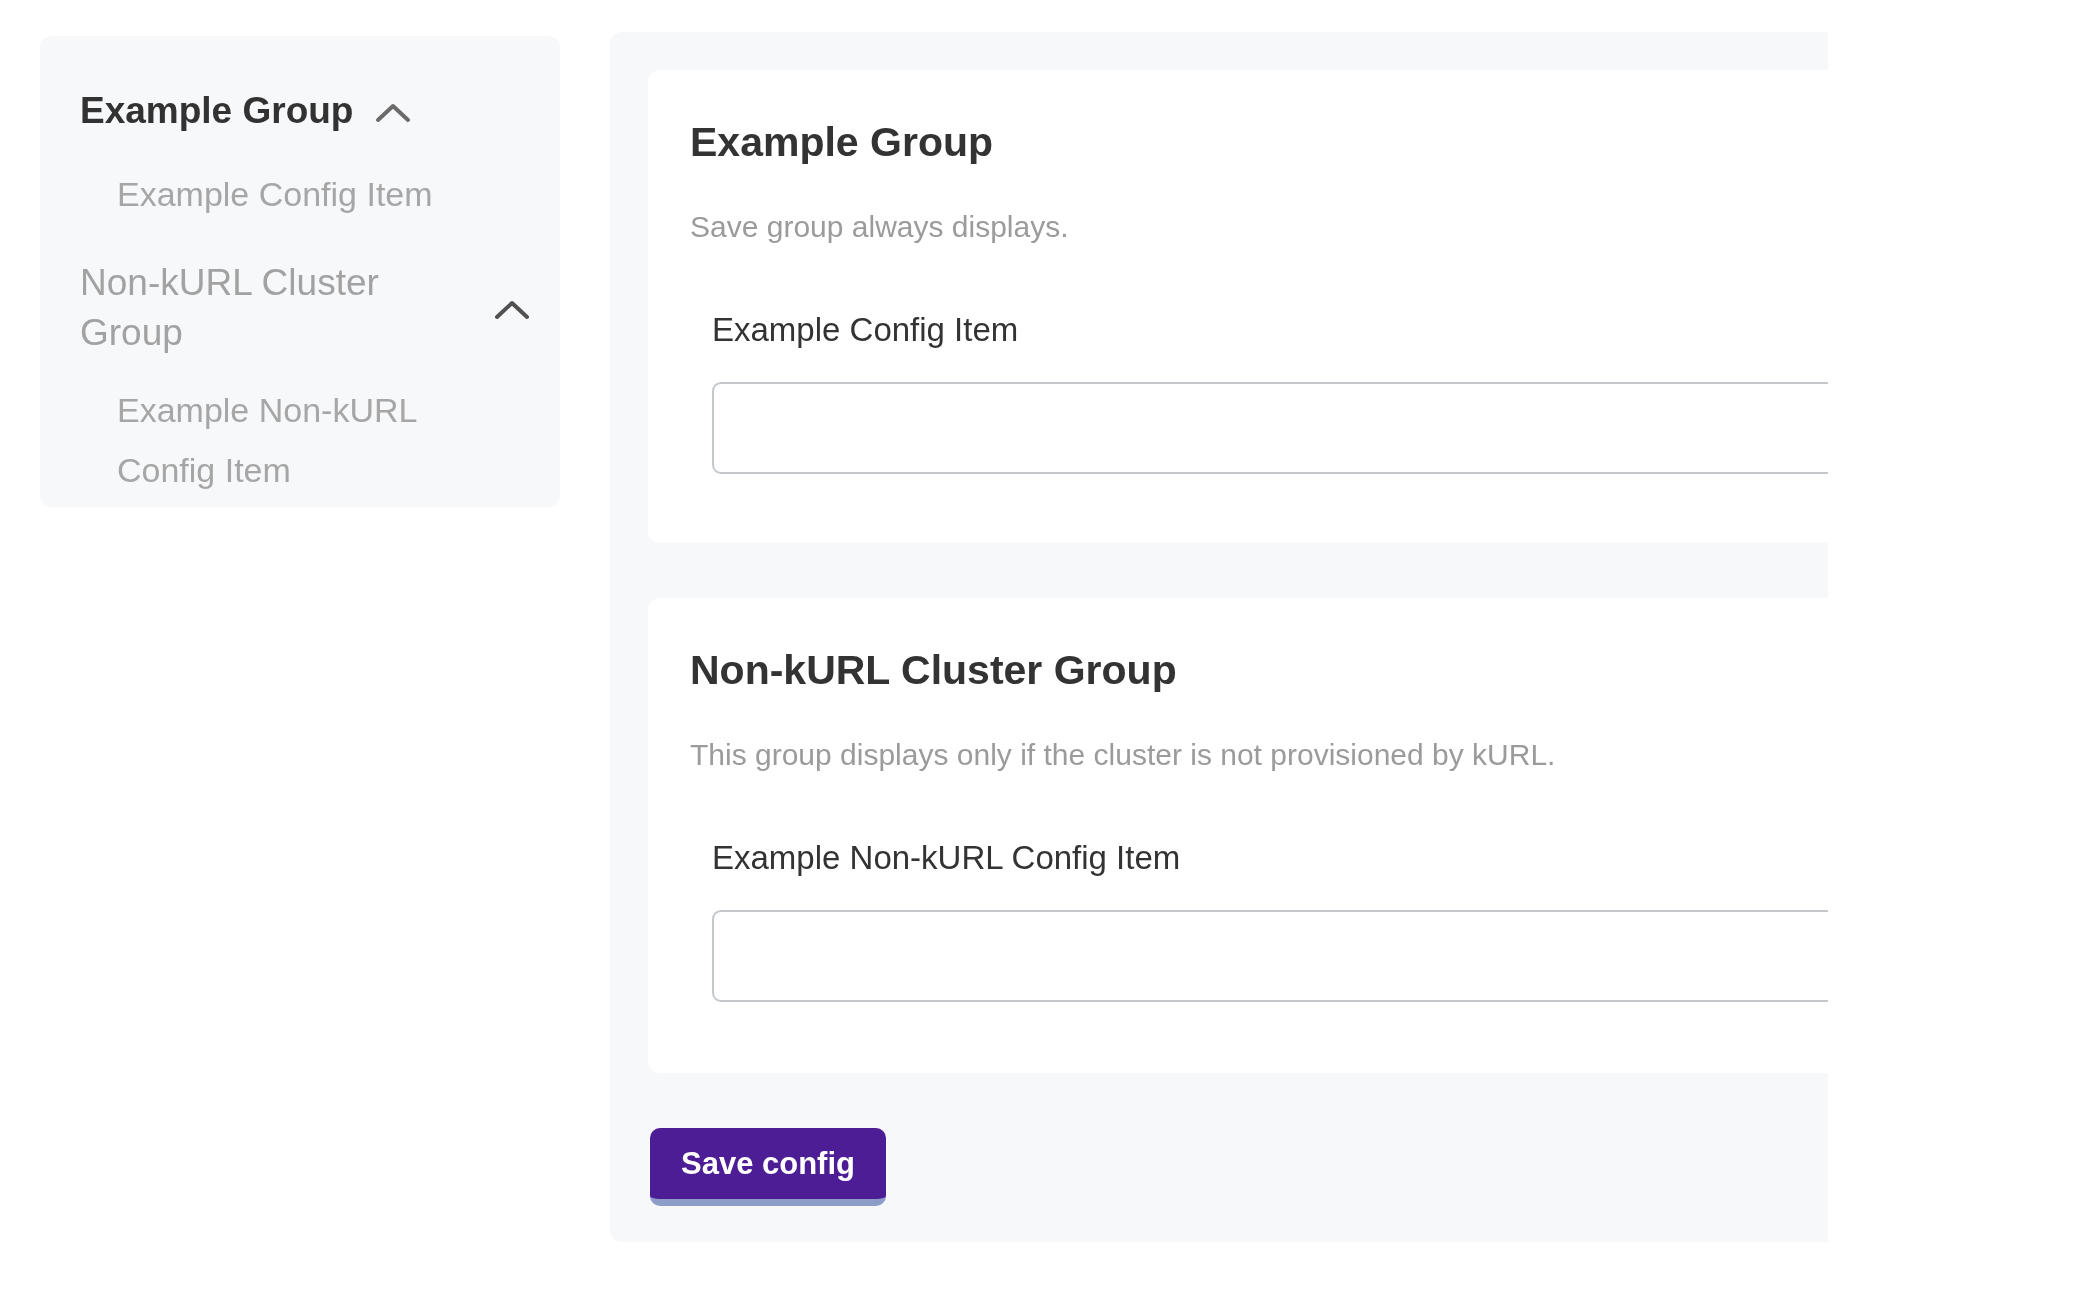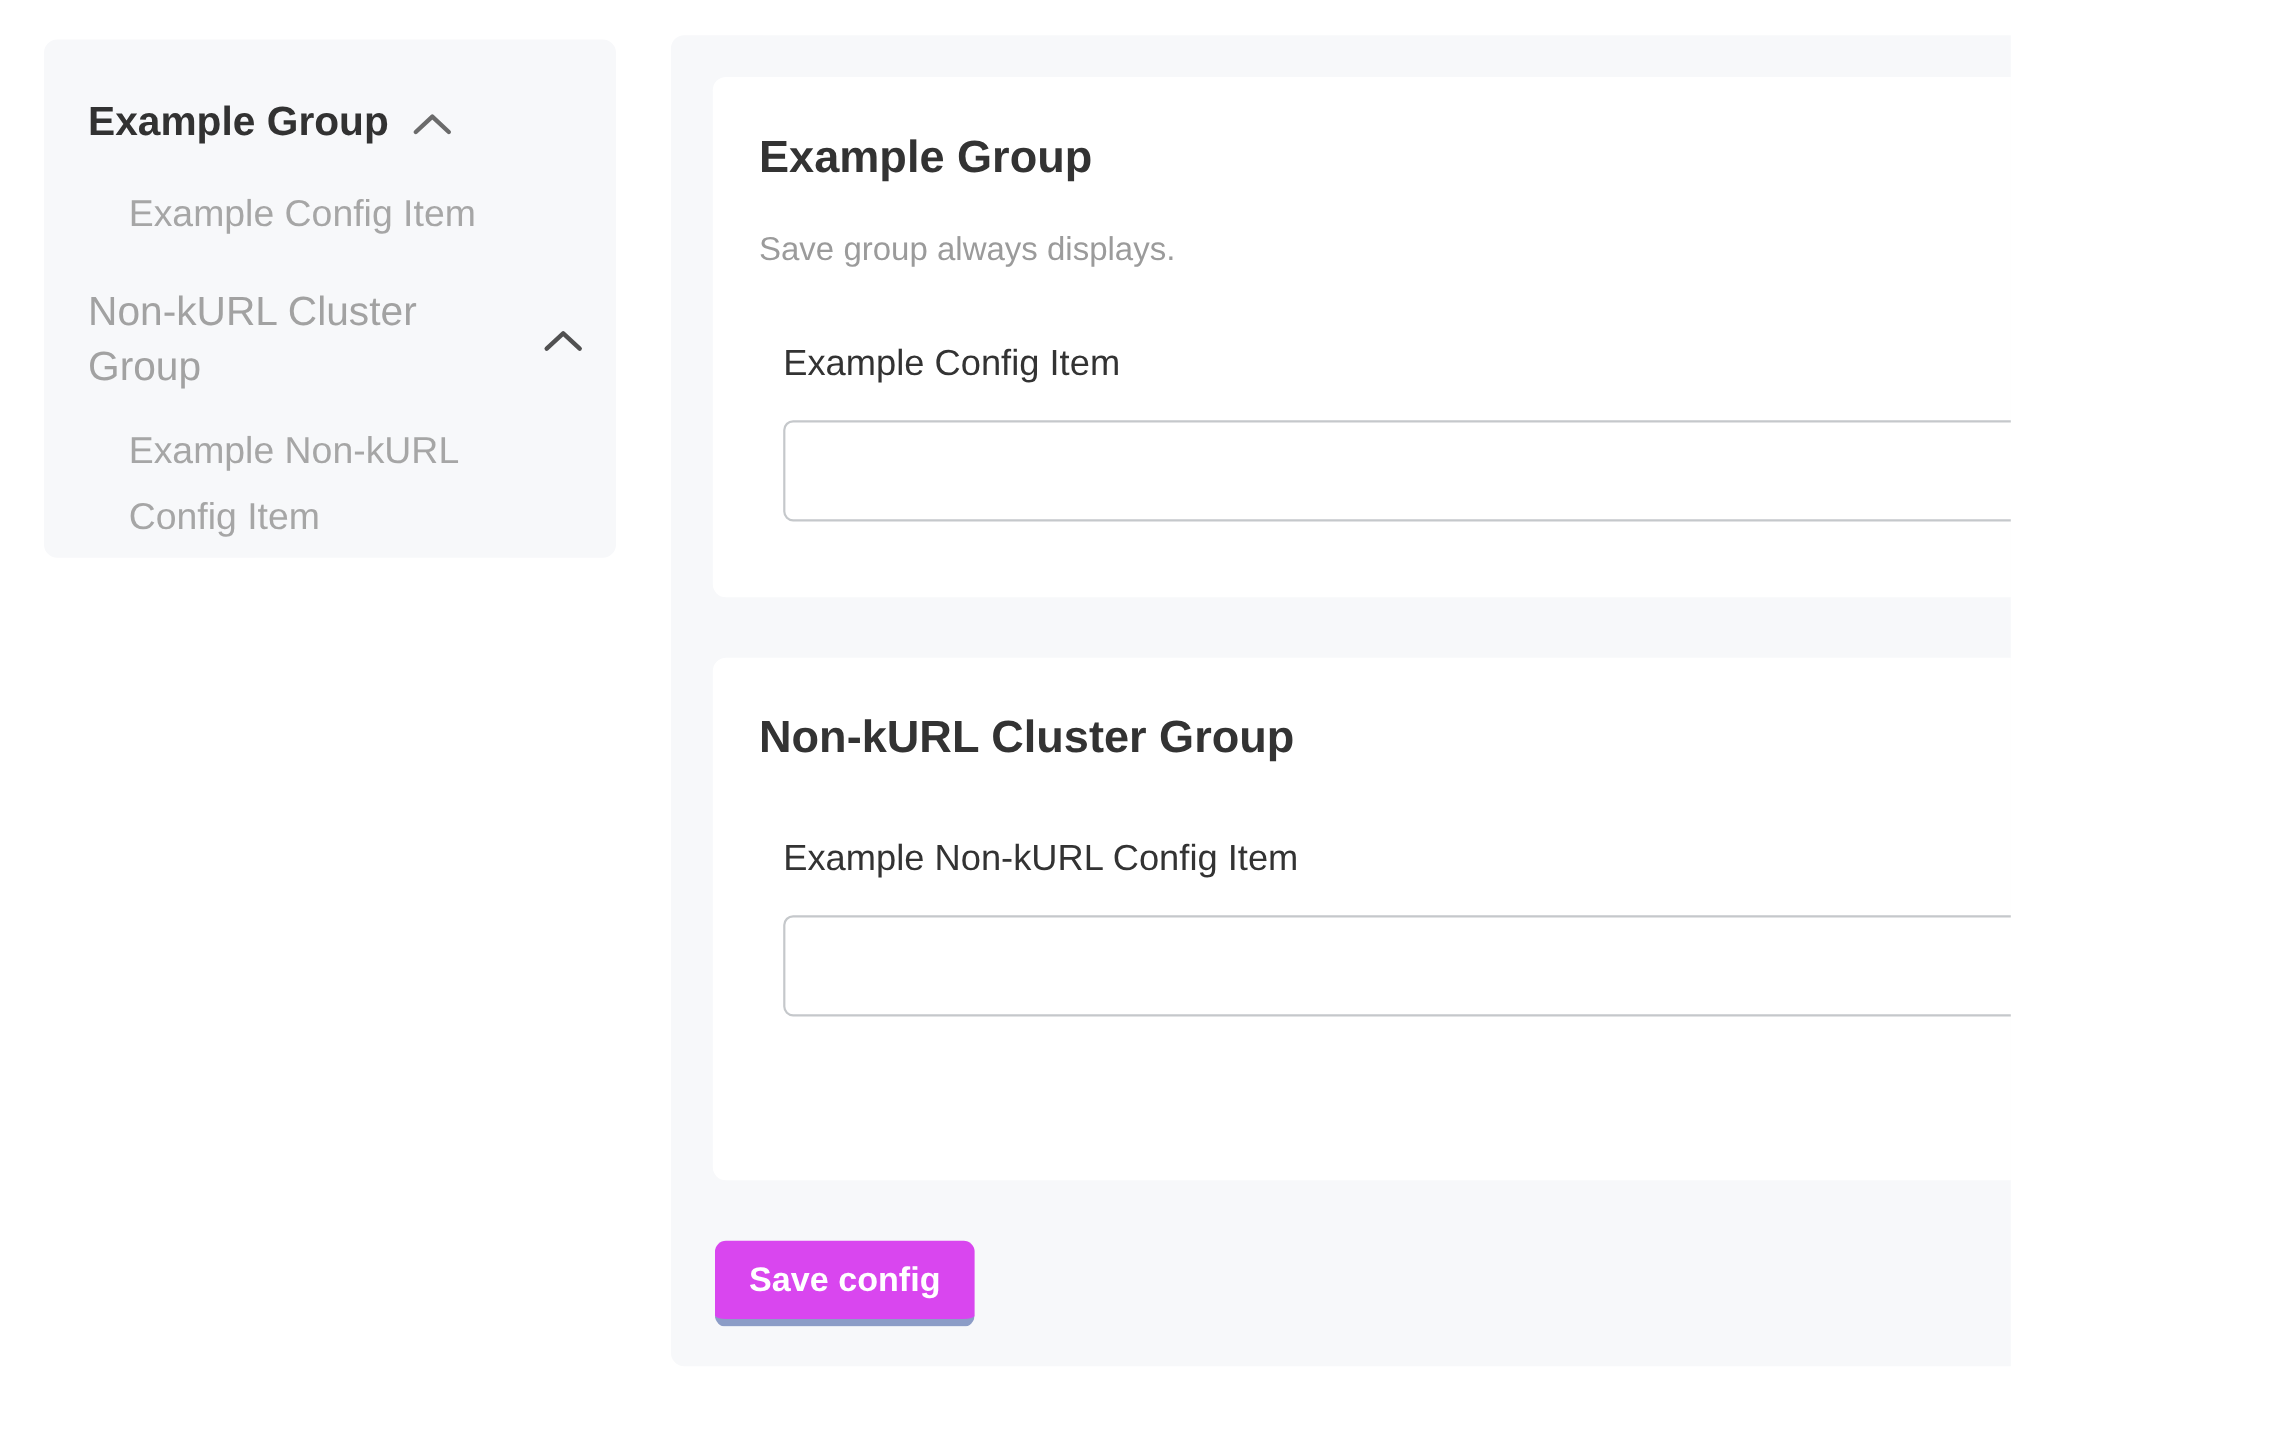--- a/index.html
+++ b/index.html
@@ -178,6 +178,7 @@
 
     <section class="card second">
       <h2>Non-kURL Cluster Group</h2>
+      <p class="desc">This group displays only if the cluster is not provisioned by kURL.</p>
       <div class="field">
         <label>Example Non-kURL Config Item</label>
         <textarea class="cfg-input" style=""></textarea>

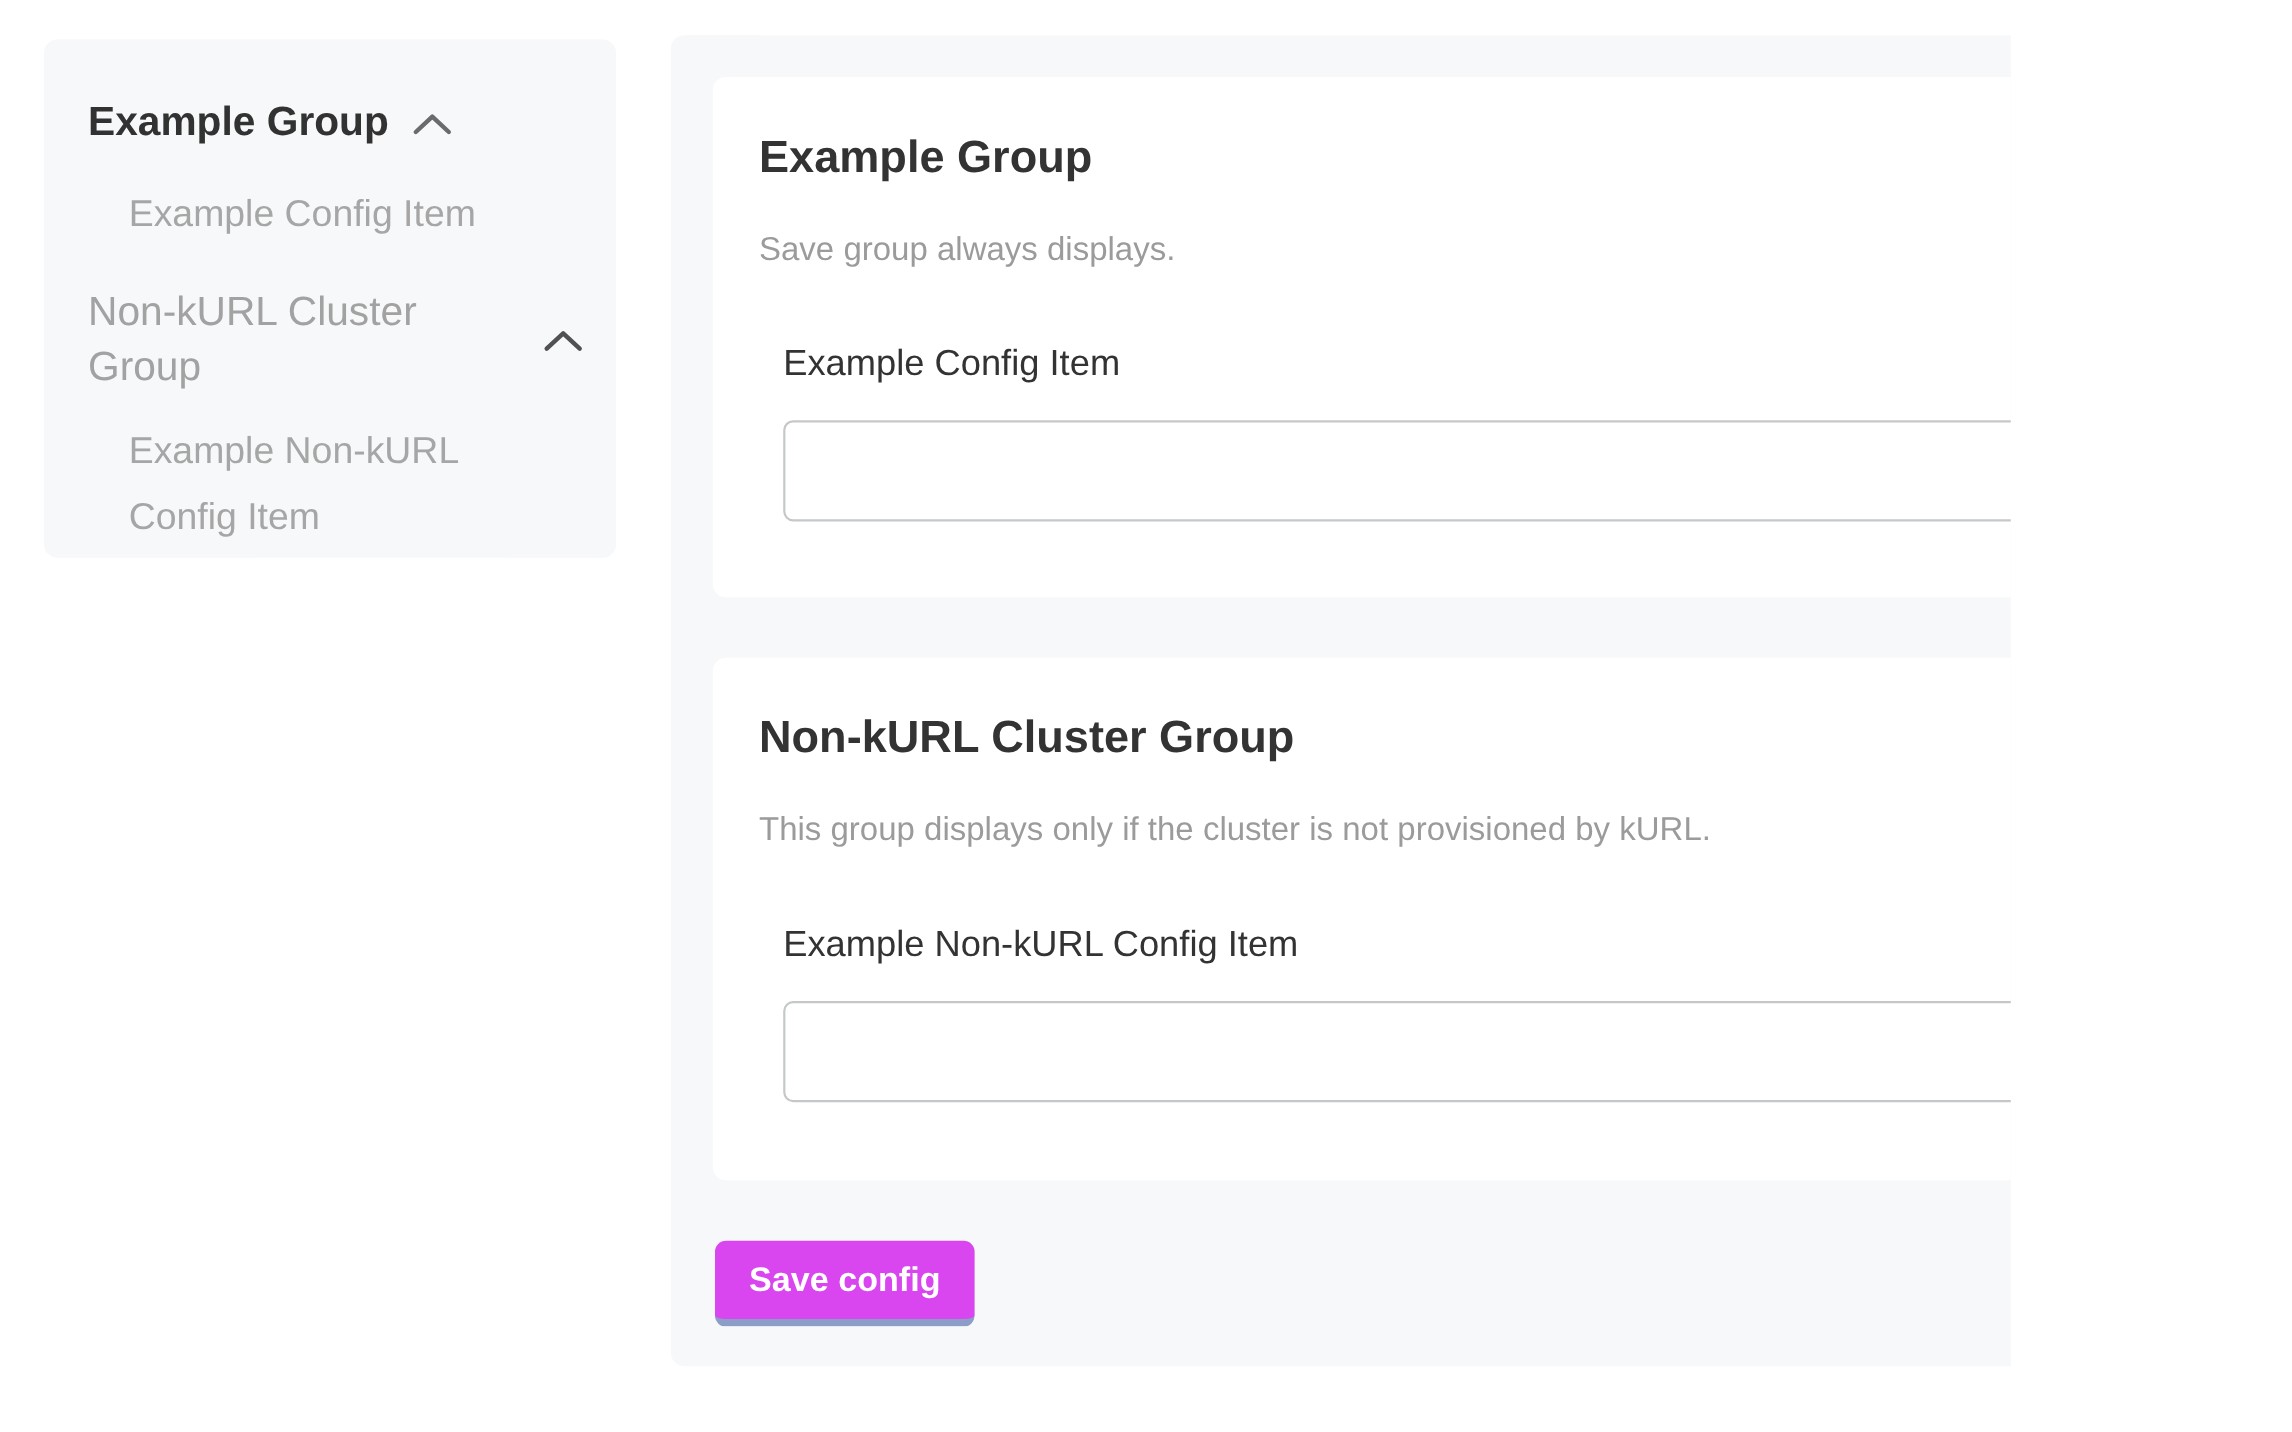--- a/index.html
+++ b/index.html
@@ -125,7 +125,7 @@
     margin: 53px 0 0 2px;
     width: 236px;
     height: 78px;
-    background: #d946ef;
+    background: #4c1d95;
     border: none;
     border-bottom: 7px solid #8c9dc7;
     border-radius: 10px;

